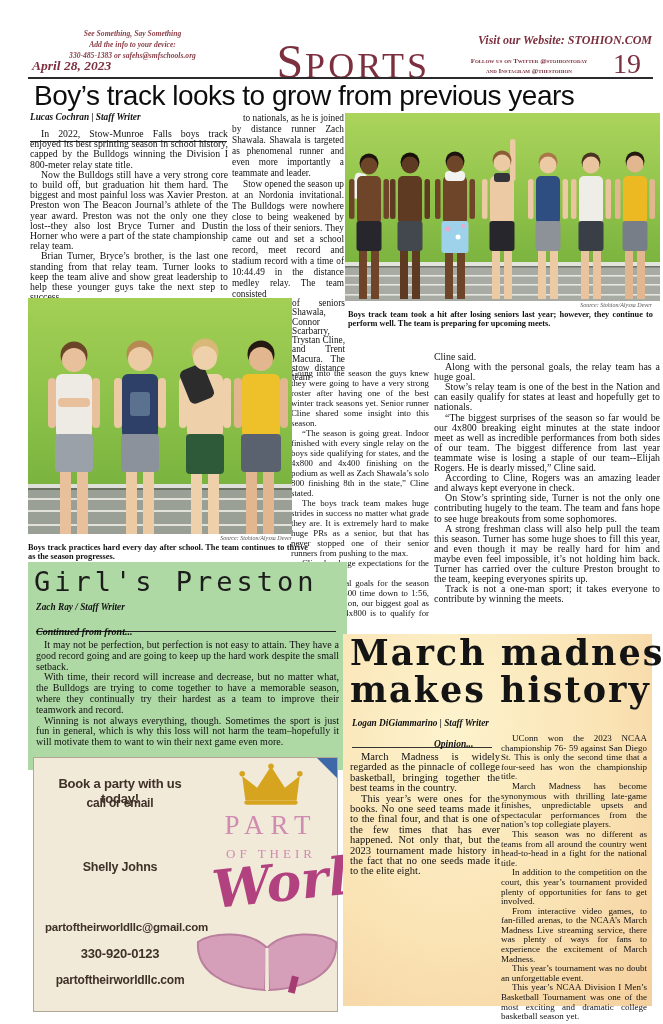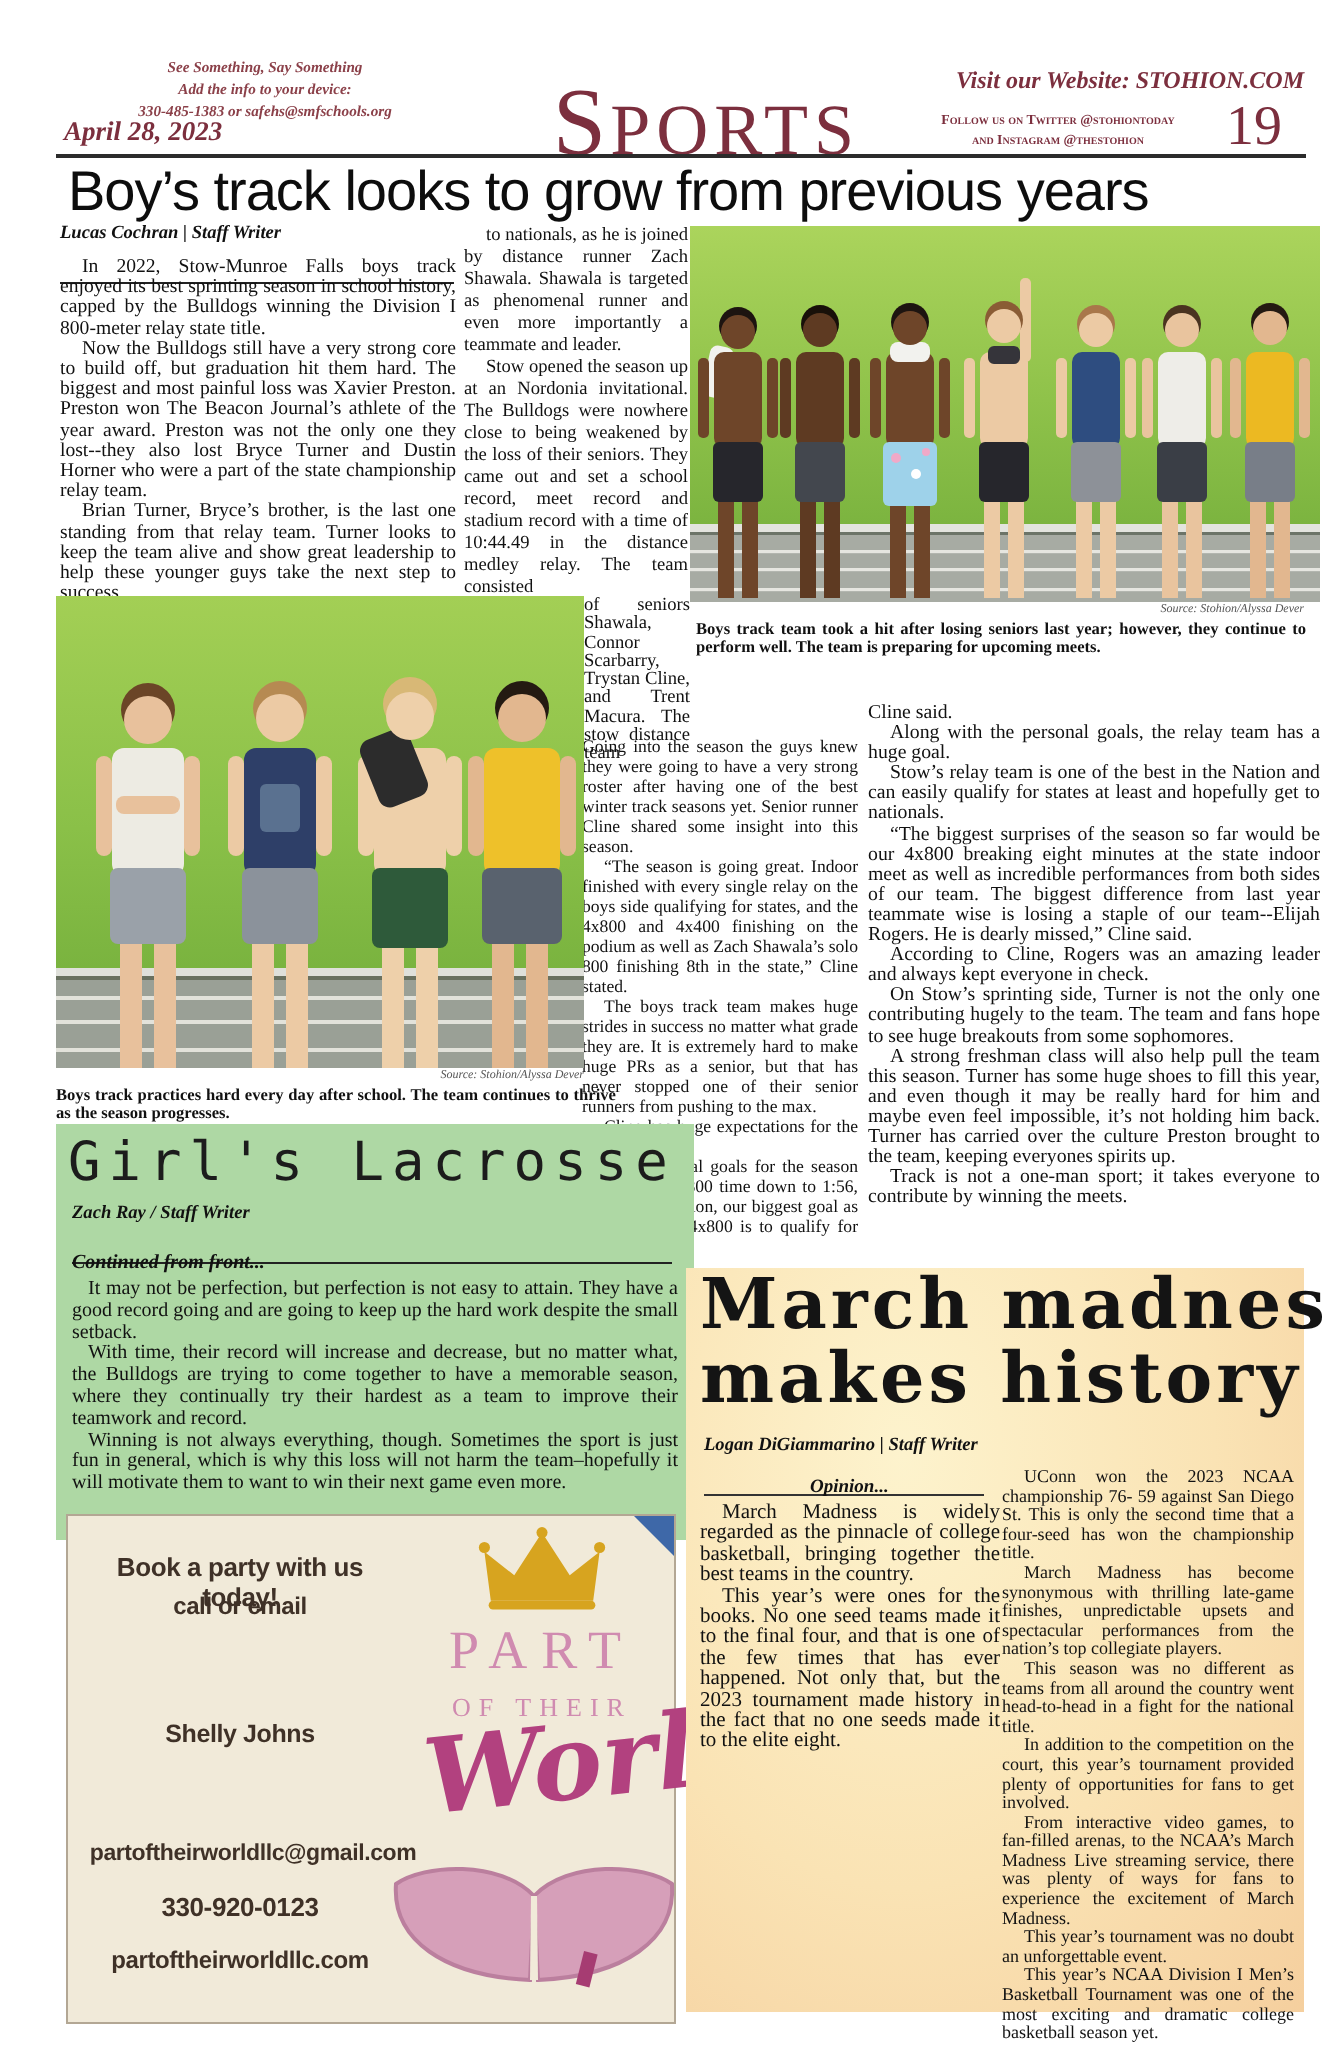--- a/index.html
+++ b/index.html
@@ -273,7 +273,7 @@
   <div class="abs caption" style="left:28px;top:543px;width:280px;">Boys track practices hard every day after school. The team continues to thrive as the season progresses.</div>
 
   <div class="abs greenpanel" style="left:28px;top:562px;width:319px;height:208px;">
-    <div class="abs lax-title" style="left:6px;top:4px;">Girl's Lacrosse</div>
+    <div class="abs lax-title" style="left:6px;top:4px;">Girl's Preston</div>
     <div class="abs byline" style="left:8px;top:40px;width:300px;border-bottom-width:1.5px;">Zach Ray / Staff Writer</div>
     <div class="abs continued" style="left:8px;top:64px;">Continued from front...</div>
     <div class="abs lax-body" style="left:8px;top:78px;width:303px;font-size:10px;line-height:10.8px;">

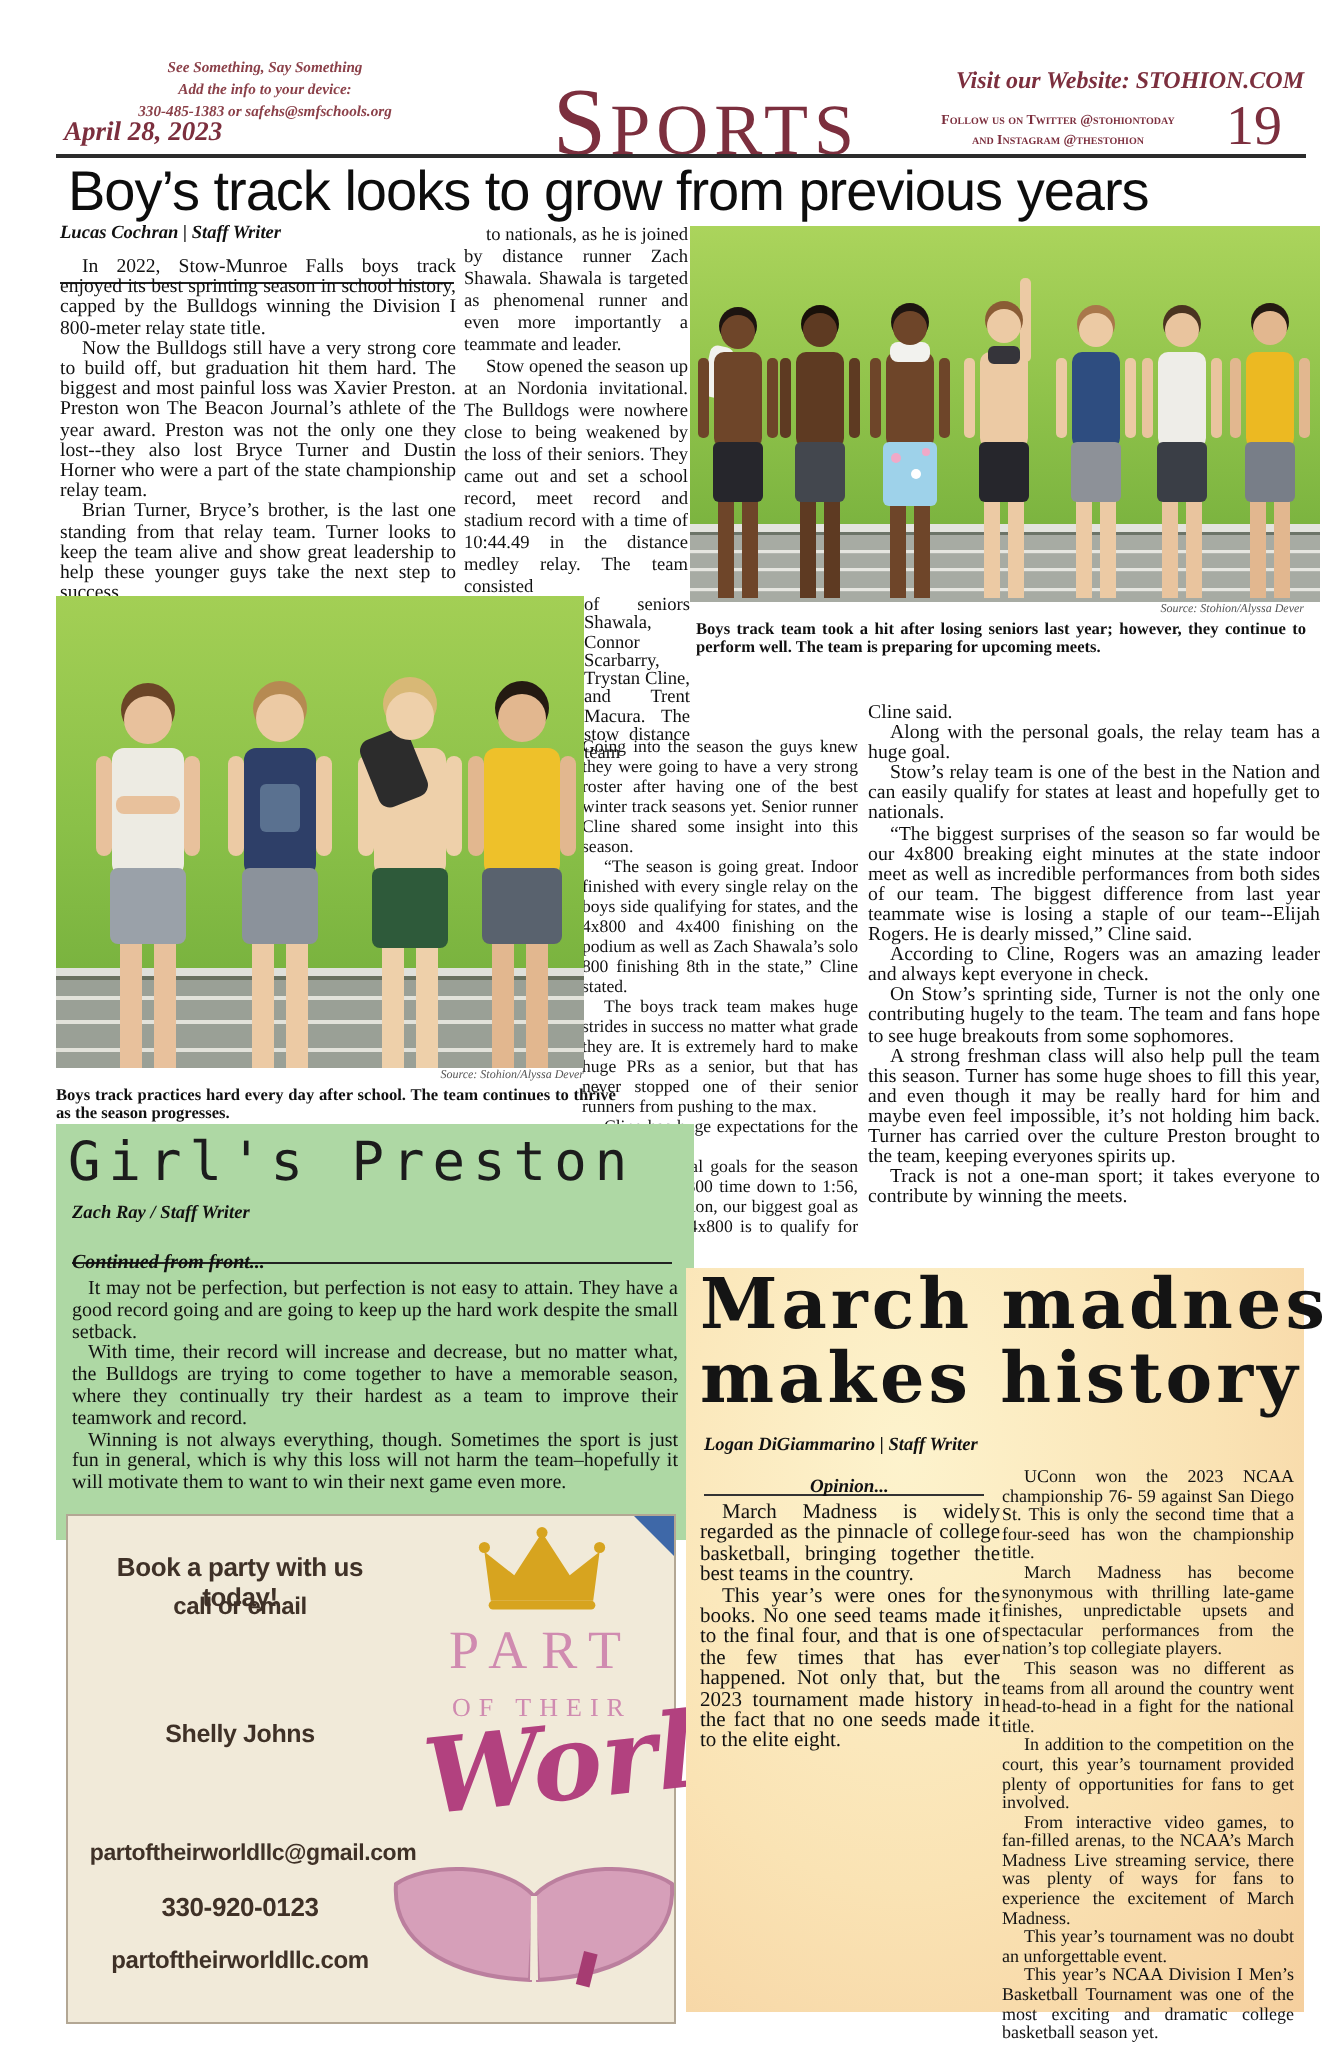--- a/index.html
+++ b/index.html
@@ -33,7 +33,7 @@
   .brand-world{font-family:"DejaVu Serif",serif;font-style:italic;font-weight:bold;font-size:52px;color:#b2417f;transform:rotate(-6deg);}
   .yellowpanel{background:radial-gradient(ellipse at 35% 25%, #fdf3cd 0%, #fae3b4 55%, #f5cf9e 100%);}
   .mad-title{font-family:"DejaVu Serif",serif;font-weight:bold;font-size:35px;letter-spacing:2px;line-height:37px;color:#141414;white-space:nowrap;}
-  .opinion{font-size:9.5px;font-weight:bold;font-style:italic;}
+  .opinion{font-size:9.5px;font-weight:bold;font-style:italic;margin-left:29px;}
   svg{display:block;}
 </style>
 </head>

